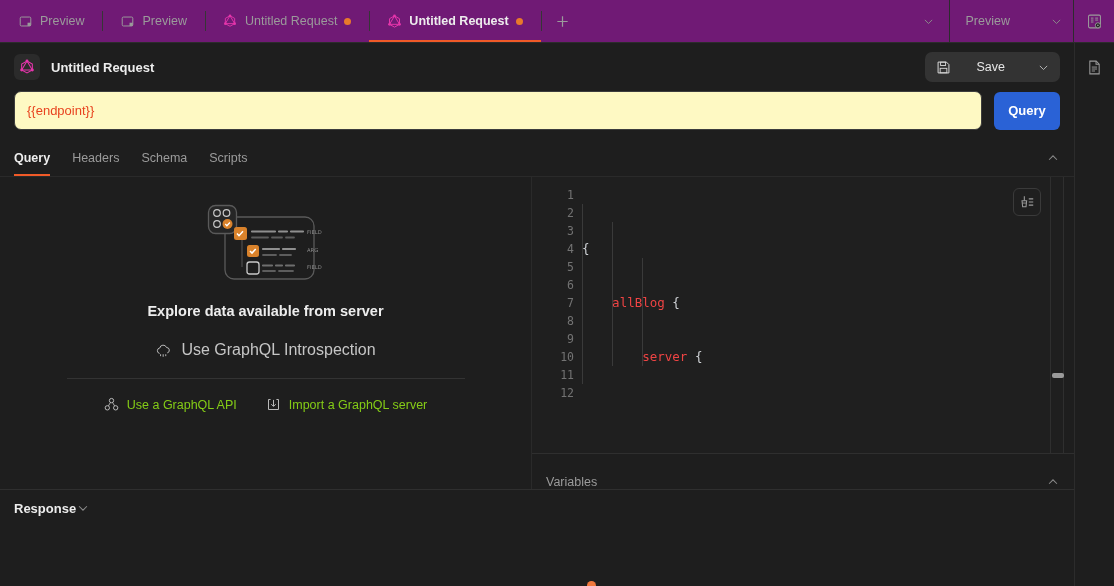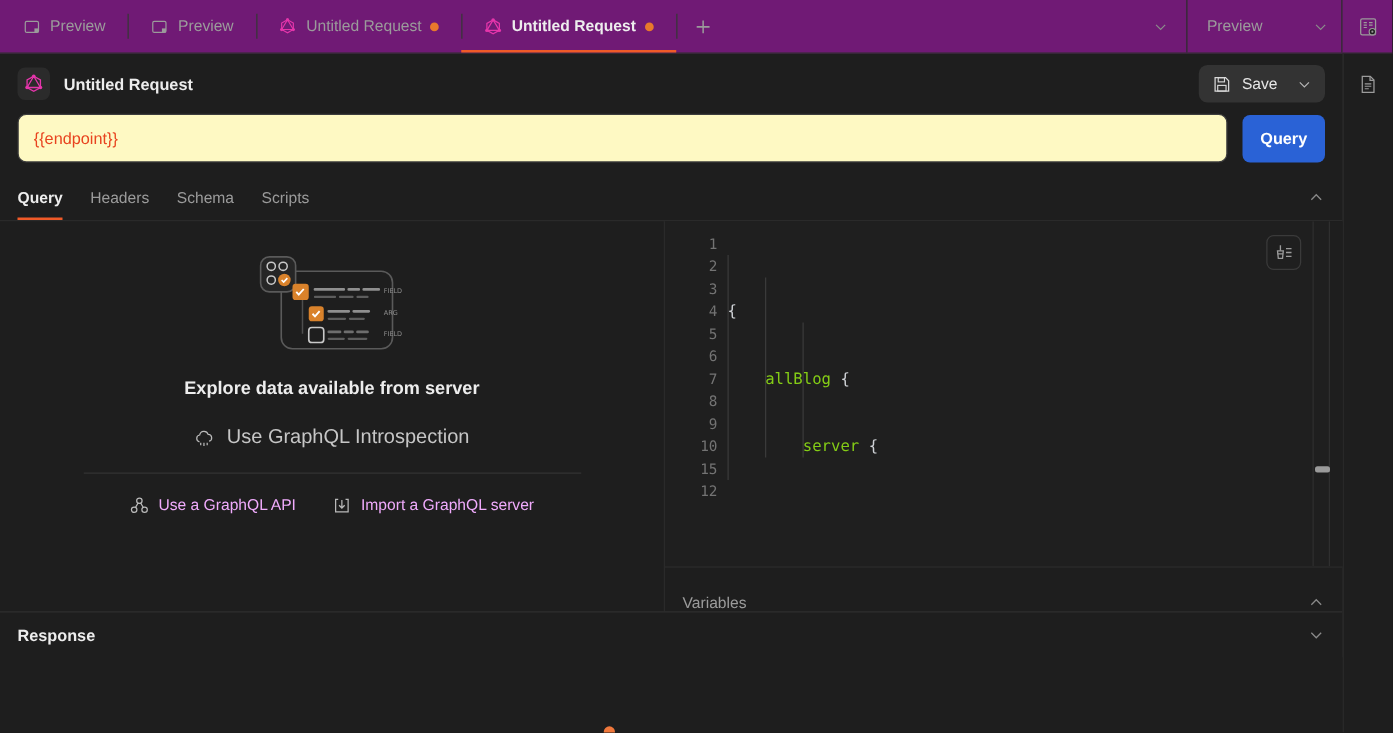--- a/index.html
+++ b/index.html
@@ -61,7 +61,7 @@
   .req-title { font-size:13px; font-weight:700; color:#ededed; }
   .header-right { margin-left:auto; display:flex; align-items:center; }
   .save-btn {
-    display:flex; align-items:center; gap:9px; background:#333333; border-radius:7px;
+    display:flex; align-items:center; gap:26px; background:#333333; border-radius:7px;
     height:30px; padding:0 10px 0 11px; font-size:12.5px; color:#e6e6e6; cursor:pointer;
   }
 

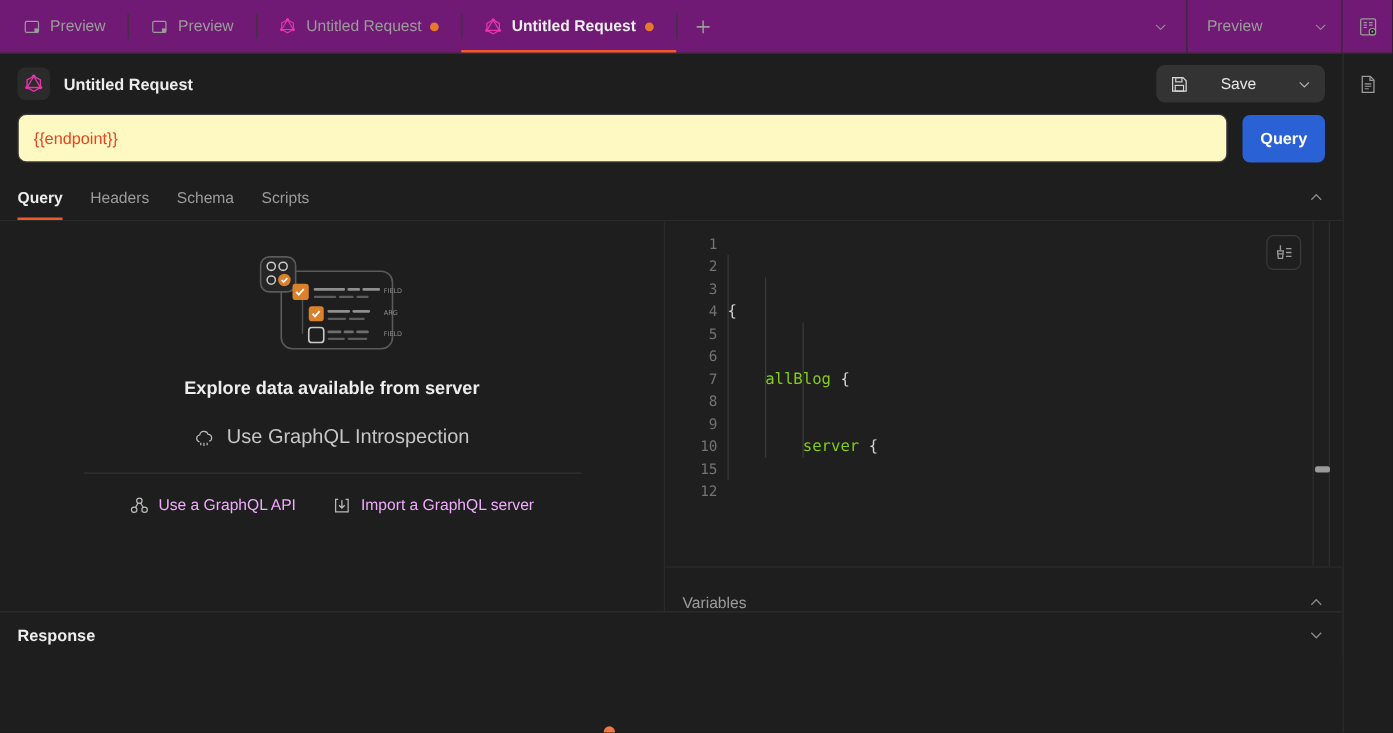--- a/index.html
+++ b/index.html
@@ -108,7 +108,7 @@
   }
   .code .ln { height:18px; padding-left:8px; position:relative; }
   .tok-brace { color:#cfd2d6; }
-  .tok-field { color:#84cc16;margin-top:48px; }
+  .tok-field { color:#ef4444;margin-top:48px; }
   .indent-guides { position:absolute; left:0; top:9px; pointer-events:none; }
   .iguide { position:absolute; width:1px; background:#3a3a3a; }
   .fmt-btn {

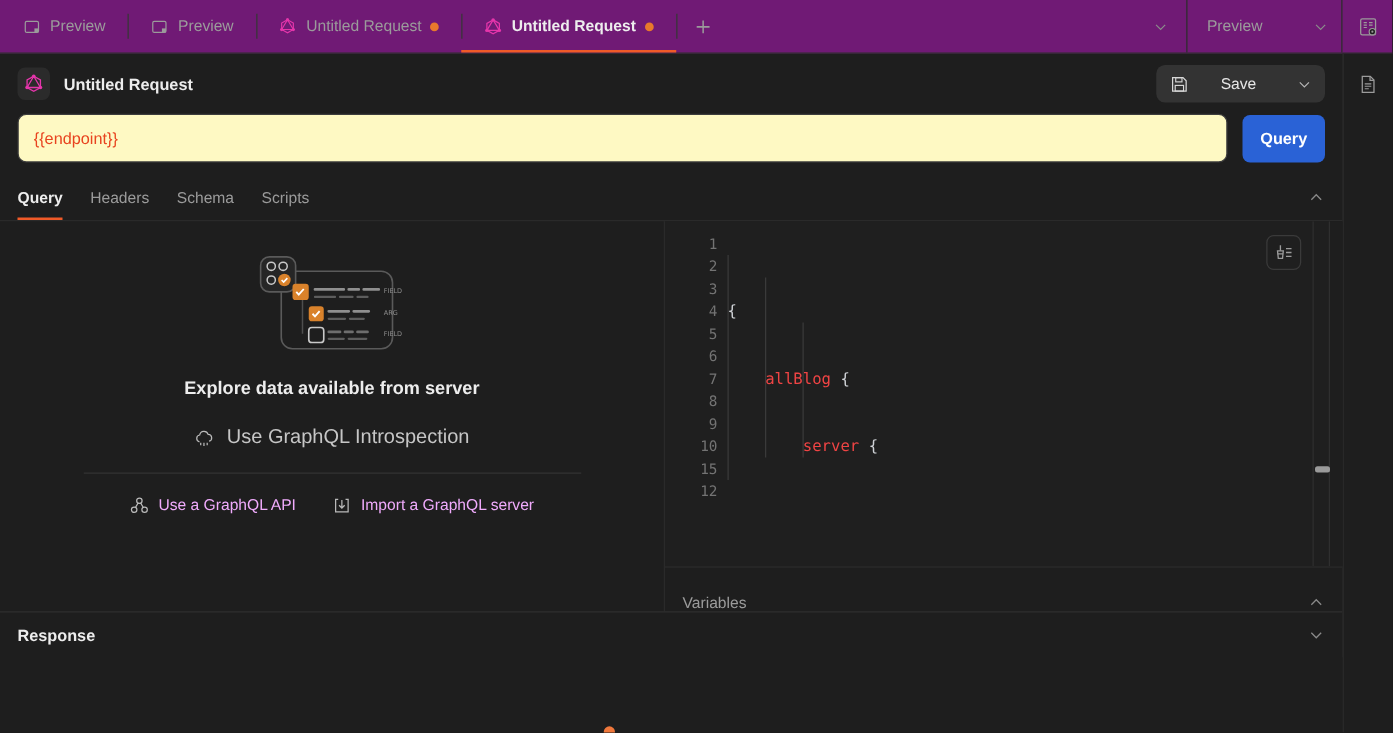--- a/index.html
+++ b/index.html
@@ -366,7 +366,7 @@
             <div>8</div>
             <div>9</div>
             <div>10</div>
-            <div>15</div>
+            <div>11</div>
             <div>12</div>
           </div>
           <div class="code">

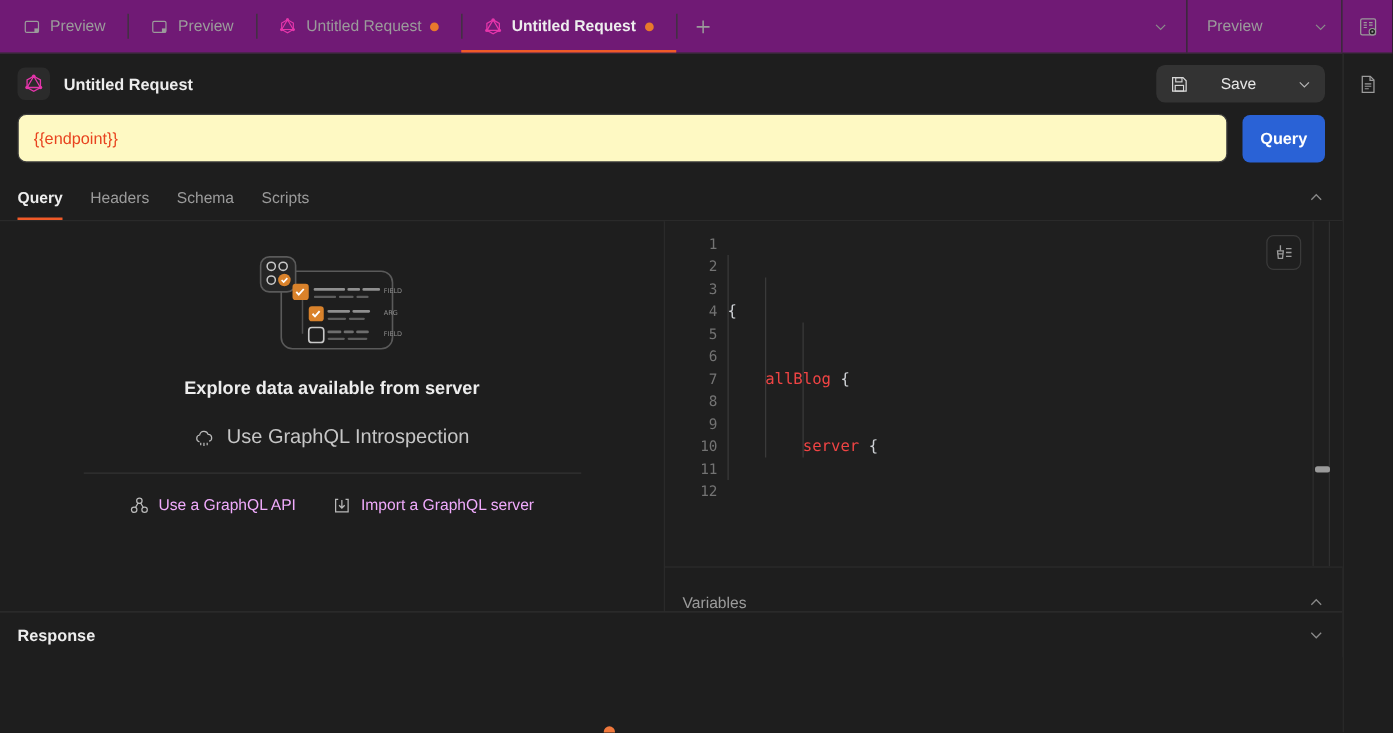--- a/index.html
+++ b/index.html
@@ -93,7 +93,7 @@
   }
   .divider { width:398px; height:1px; background:#333333; margin-bottom:18px; }
   .bottom-links { display:flex; gap:29px; }
-  .blink { display:flex; gap:8px; font-size:12.5px; color:#f0abfc; cursor:pointer; }
+  .blink { display:flex; align-items:center; gap:8px; font-size:12.5px; color:#84cc16; cursor:pointer; }
 
   
   .rightpane { flex:1; display:flex; flex-direction:column; min-width:0; border-left:1px solid #2a2a2a; }

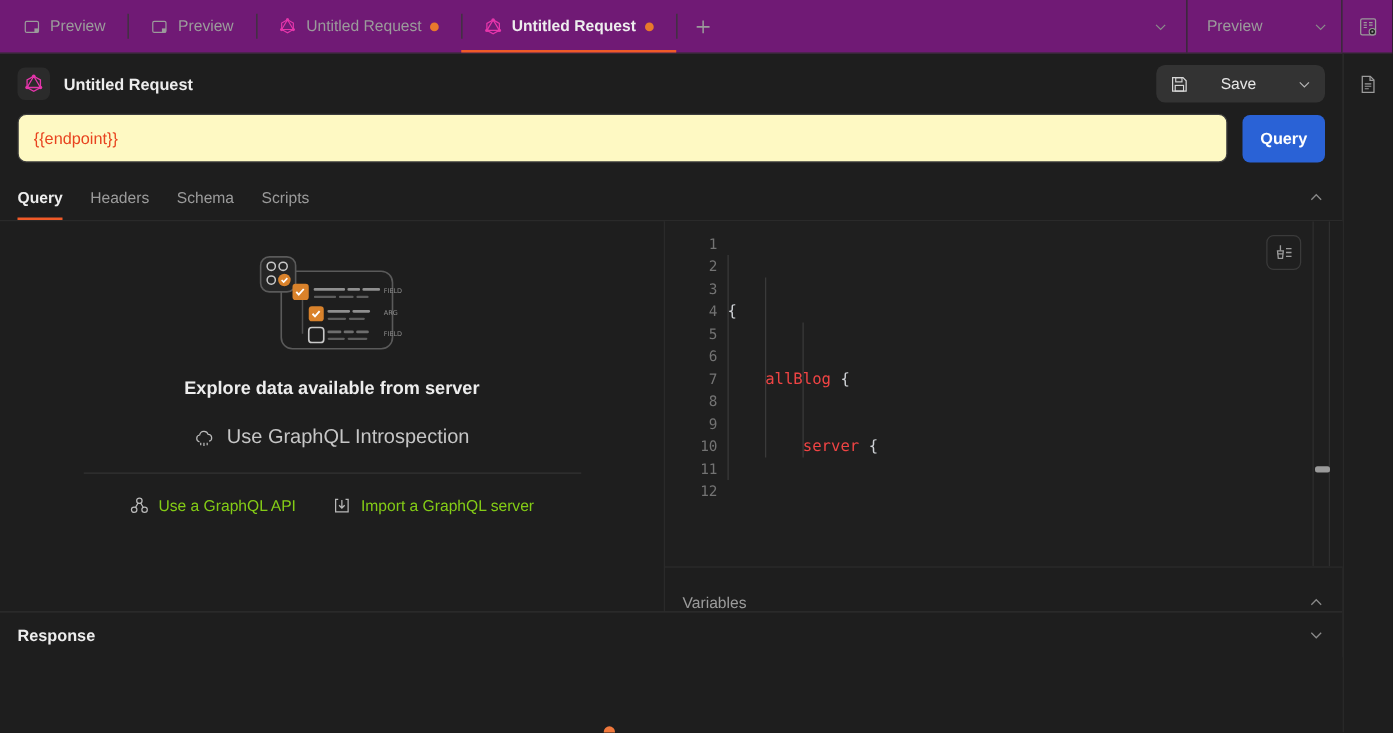--- a/index.html
+++ b/index.html
@@ -128,7 +128,7 @@
   .response-bar {
     height:1px; background:#2f2f2f;
   }
-  .responsepane { height:96px; display:flex; flex-direction:column; }
+  .responsepane { height:96px; display:flex; flex-direction:row; }
   .response-head { height:36px; display:flex; align-items:center; padding:0 14px; font-size:13px; font-weight:700; color:#ededed; }
   .response-head .chev { margin-left:auto; color:#8a8a8a; font-weight:400; }
   .response-body { flex:1; background:#1e1e1e; position:relative; }

